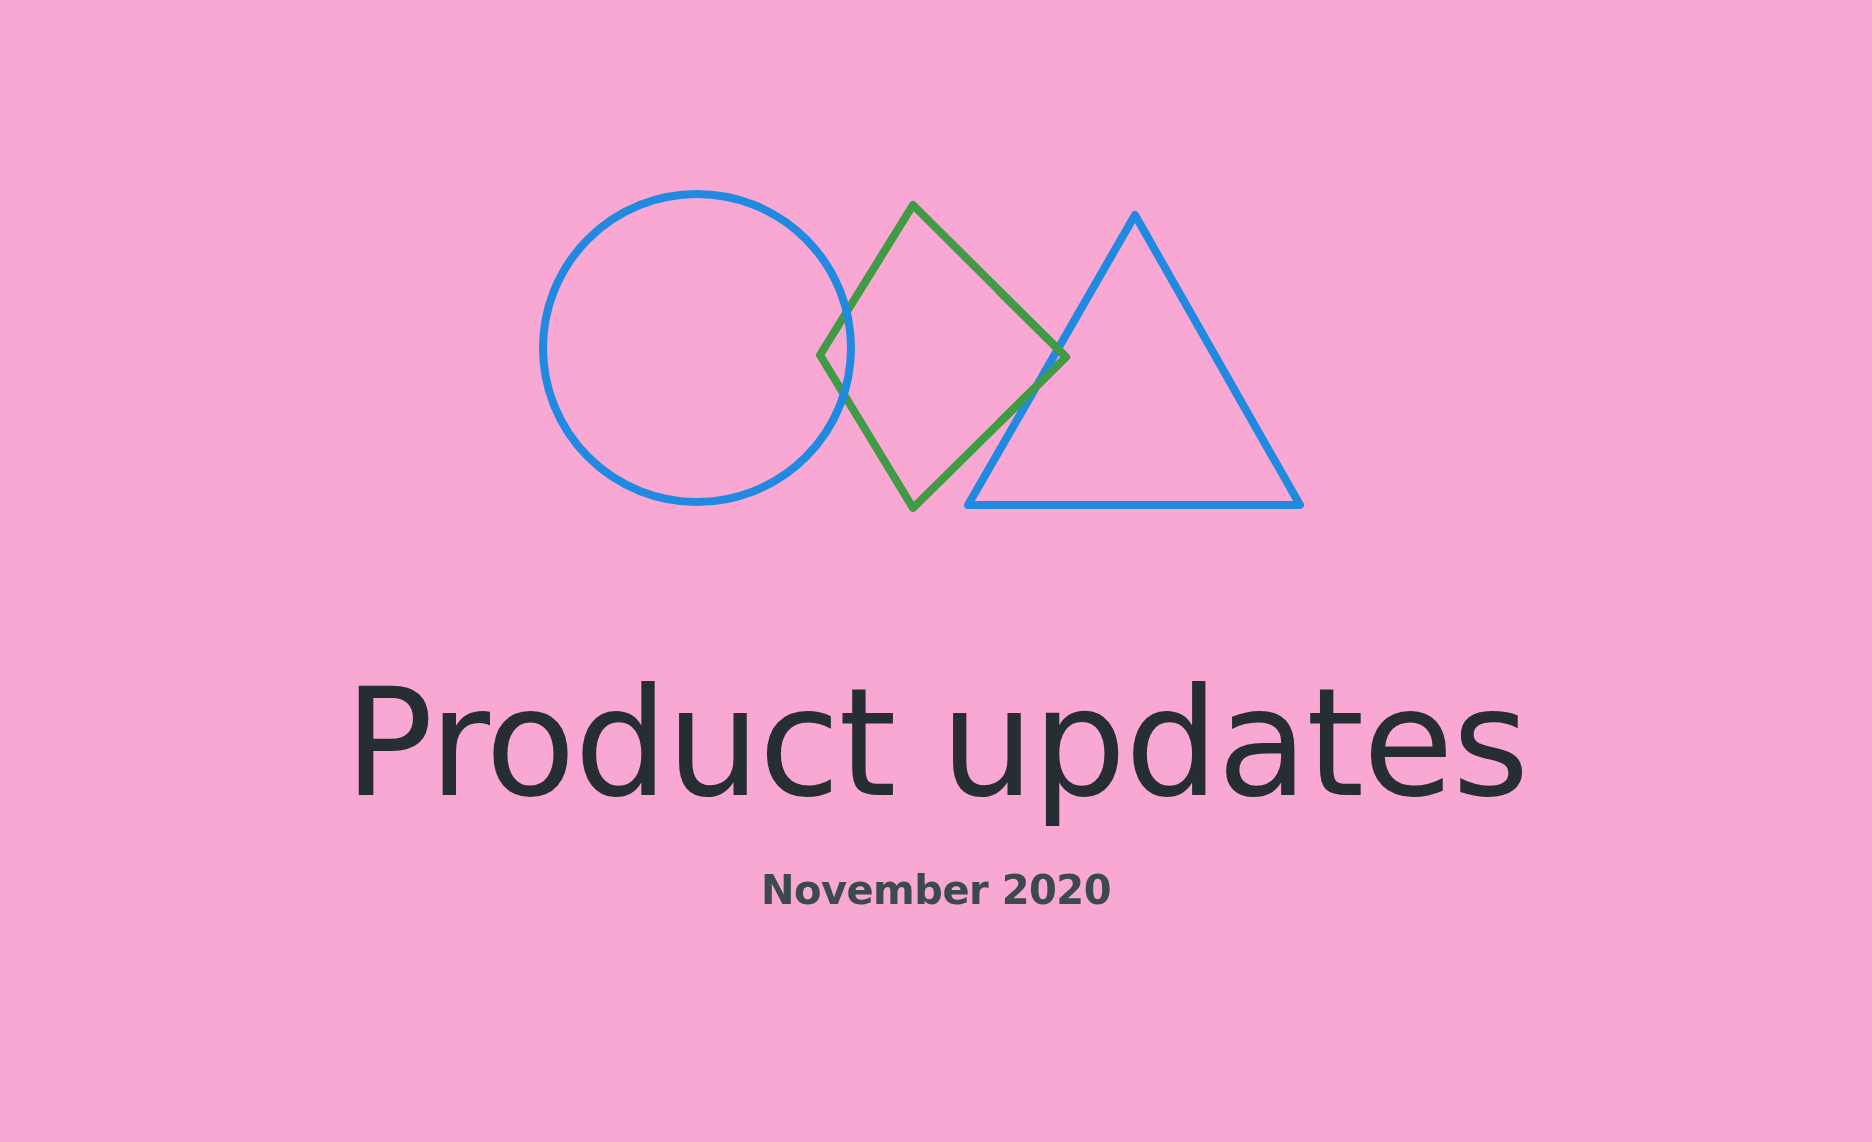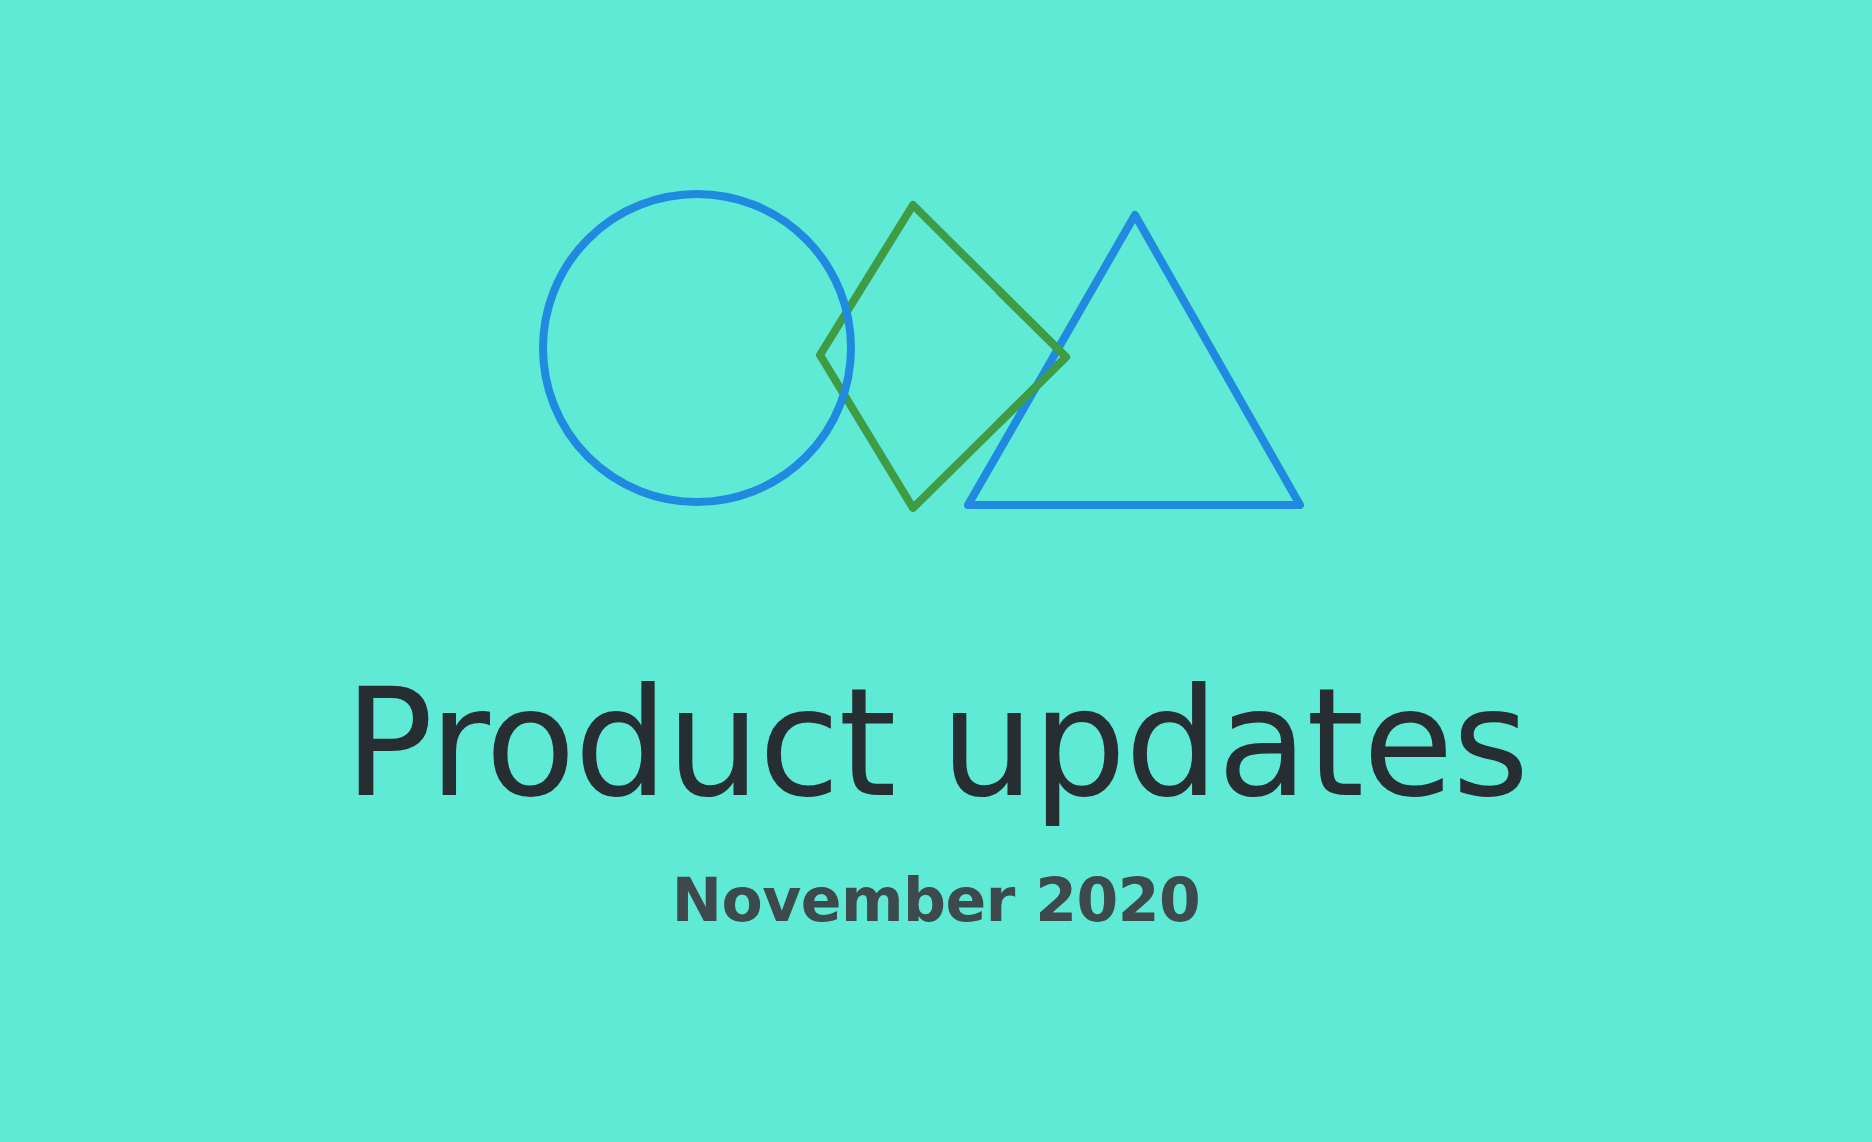--- a/index.html
+++ b/index.html
@@ -19,7 +19,7 @@
     position: relative;
     width: 1872px;
     height: 1142px;
-    background: #5eead4;
+    background: #f9a8d4;
     box-sizing: border-box;
   }
 

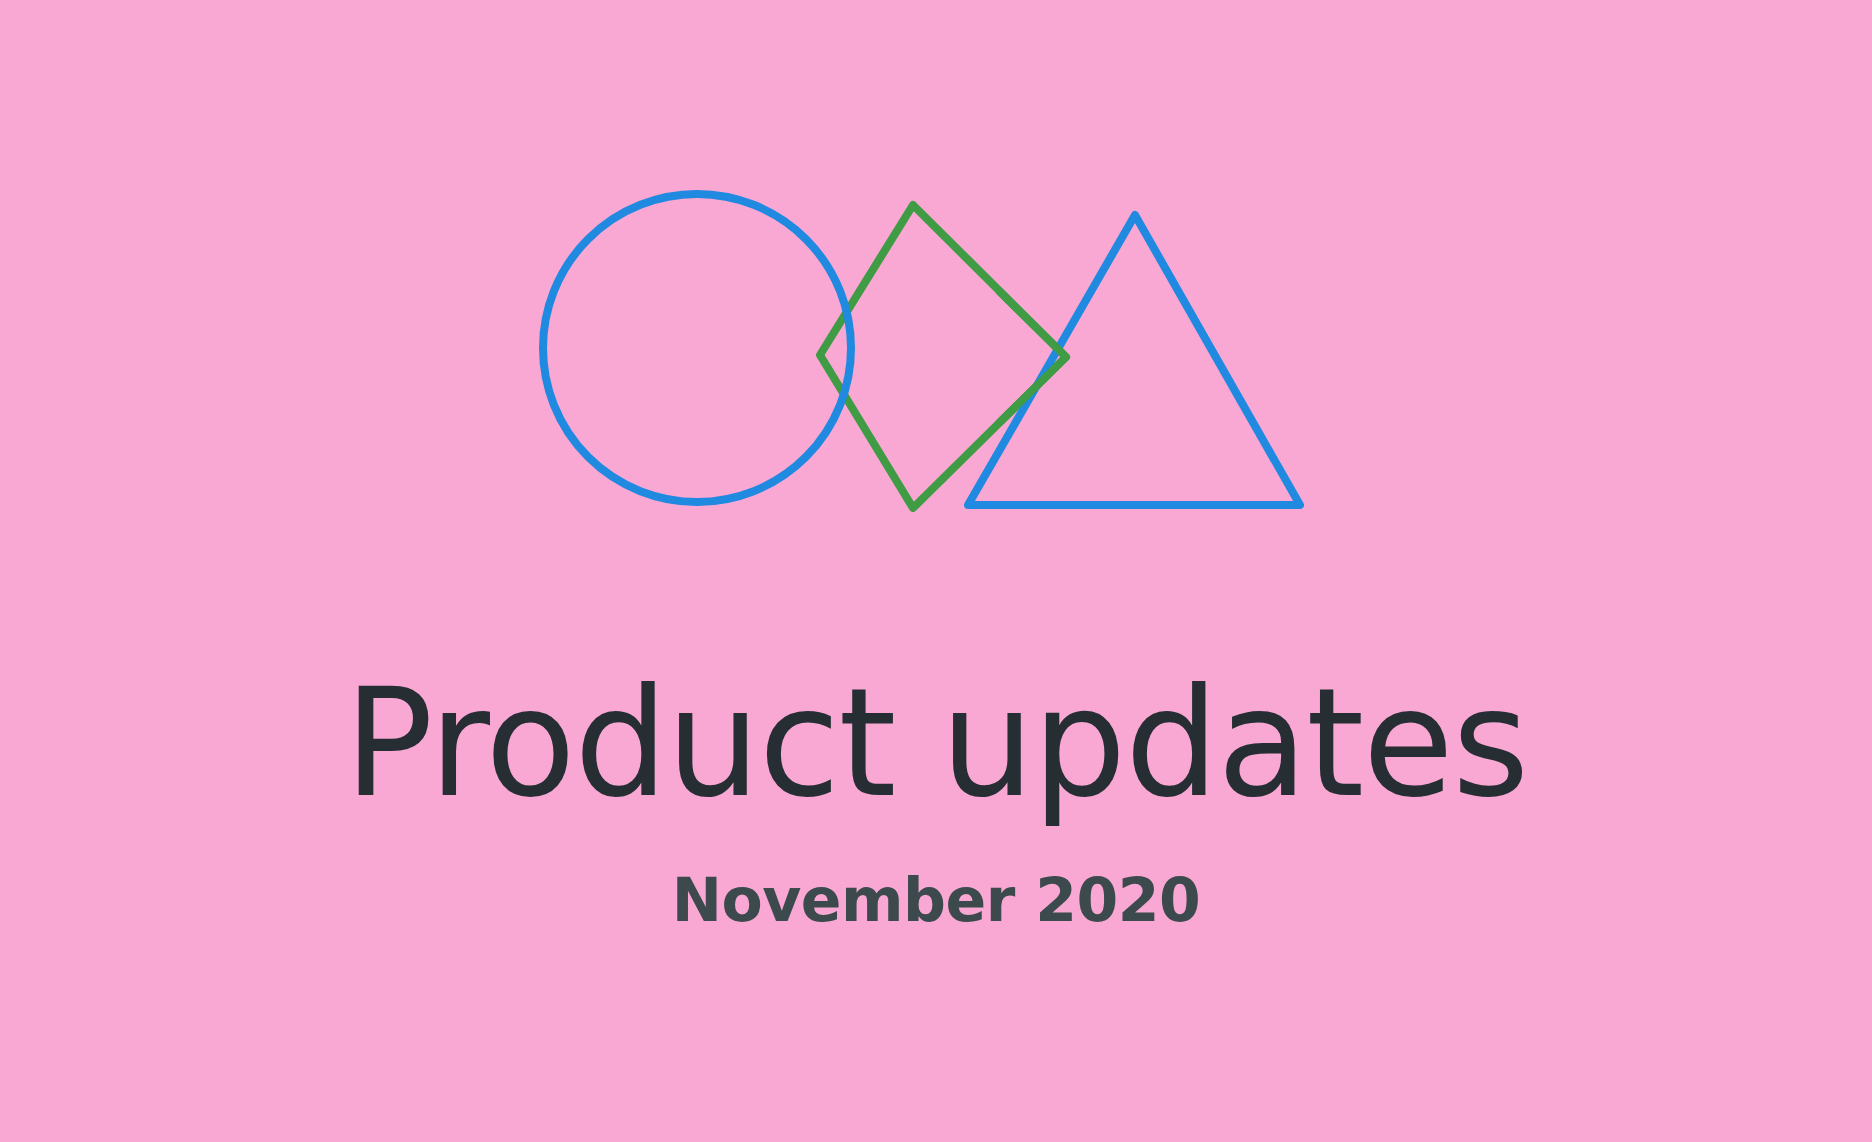--- a/index.html
+++ b/index.html
@@ -70,7 +70,7 @@
     margin: 0;
     padding: 0;
     font-family: "DejaVu Sans", "Liberation Sans", sans-serif;
-    font-size: 60px;
+    font-size: 40px;
     line-height: 1.0;
     font-weight: 700;
     letter-spacing: -0.5px;

